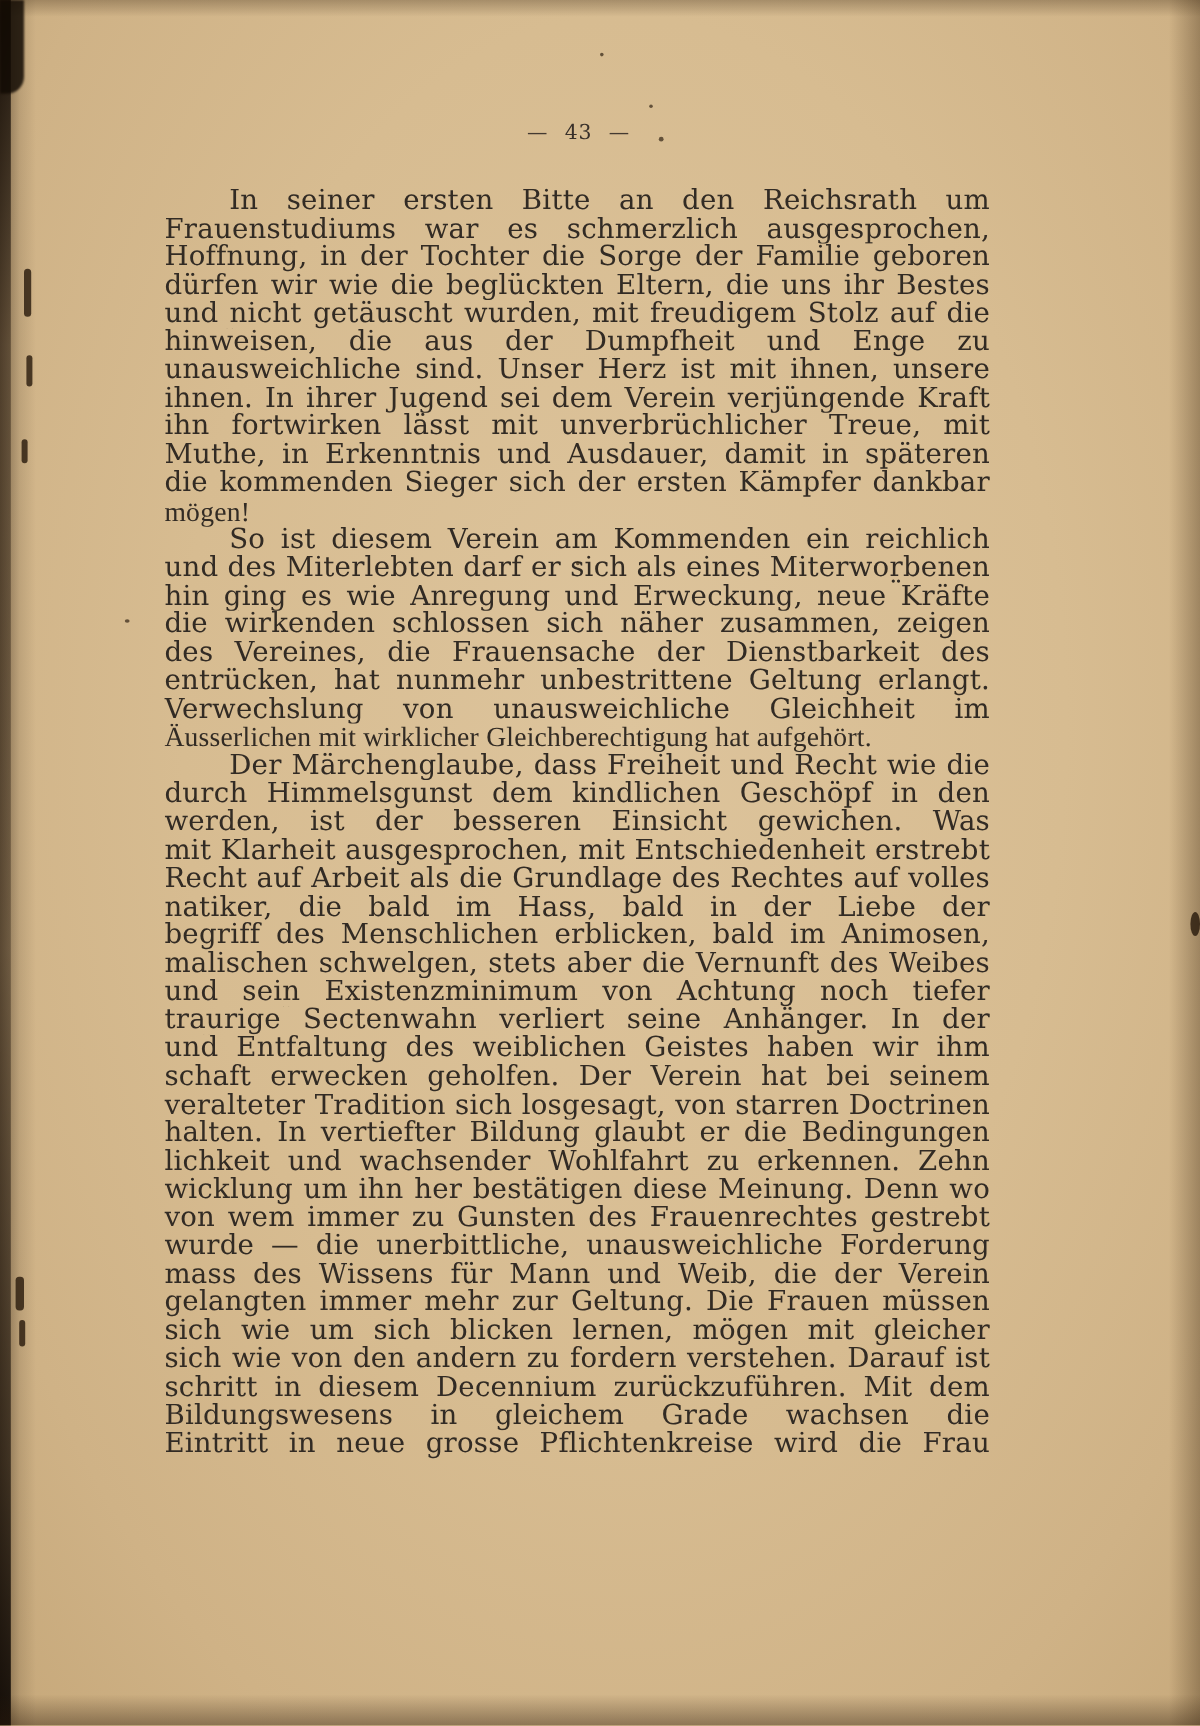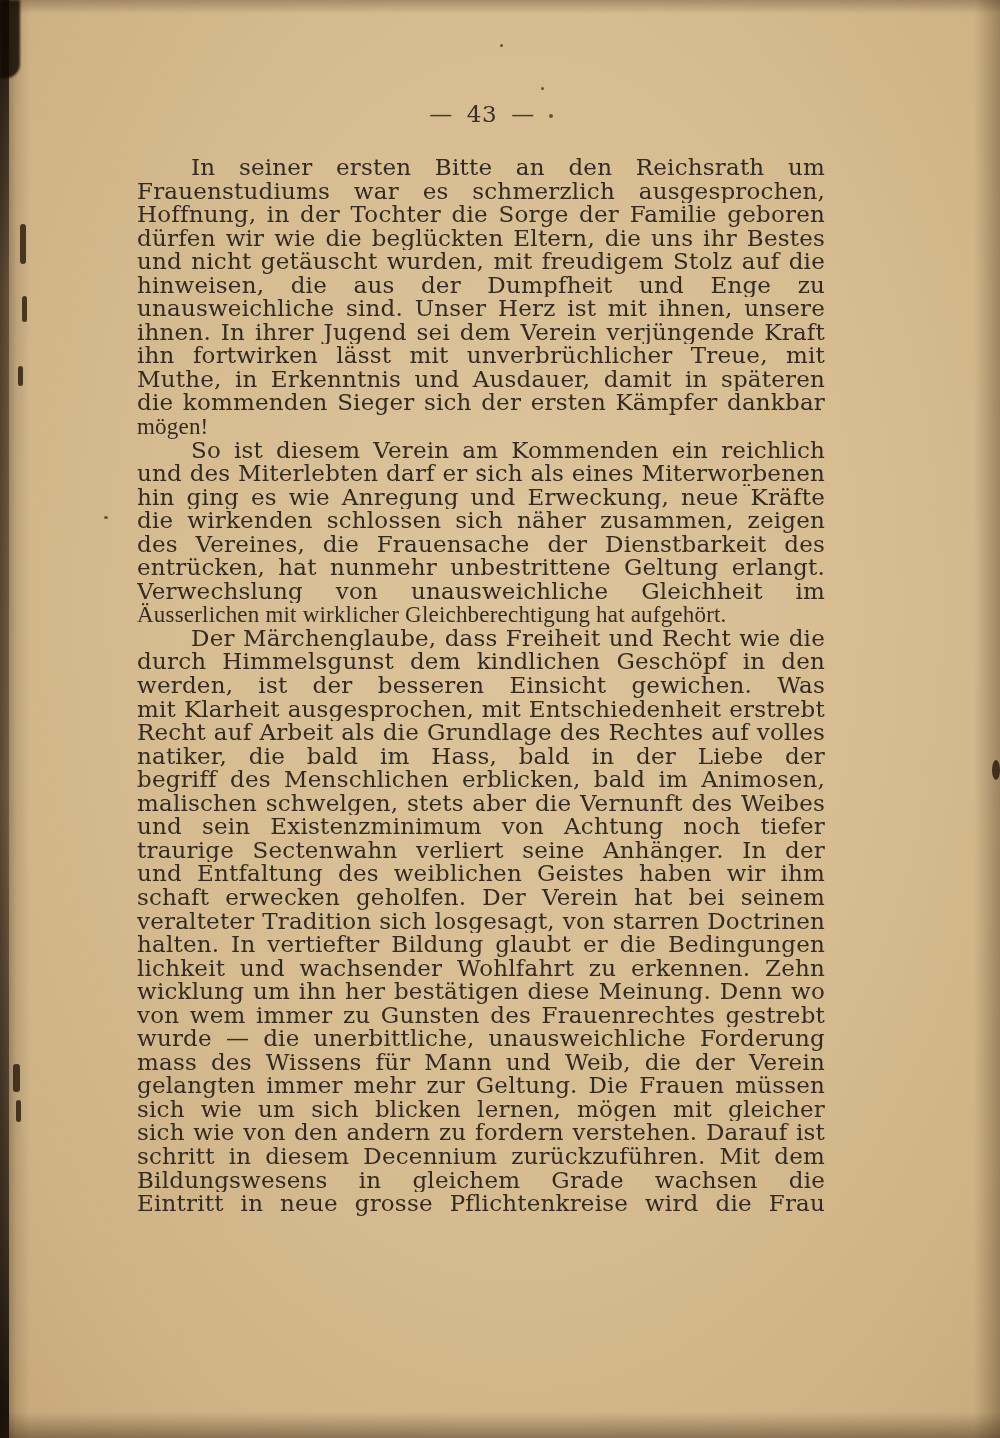--- a/index.html
+++ b/index.html
@@ -91,7 +91,7 @@
     left: 137px;
     width: 690px;
     text-align: center;
-    font-size: 23px;
+    font-size: 17px;
     color: #38302a;
     letter-spacing: 0.5px;
   }

